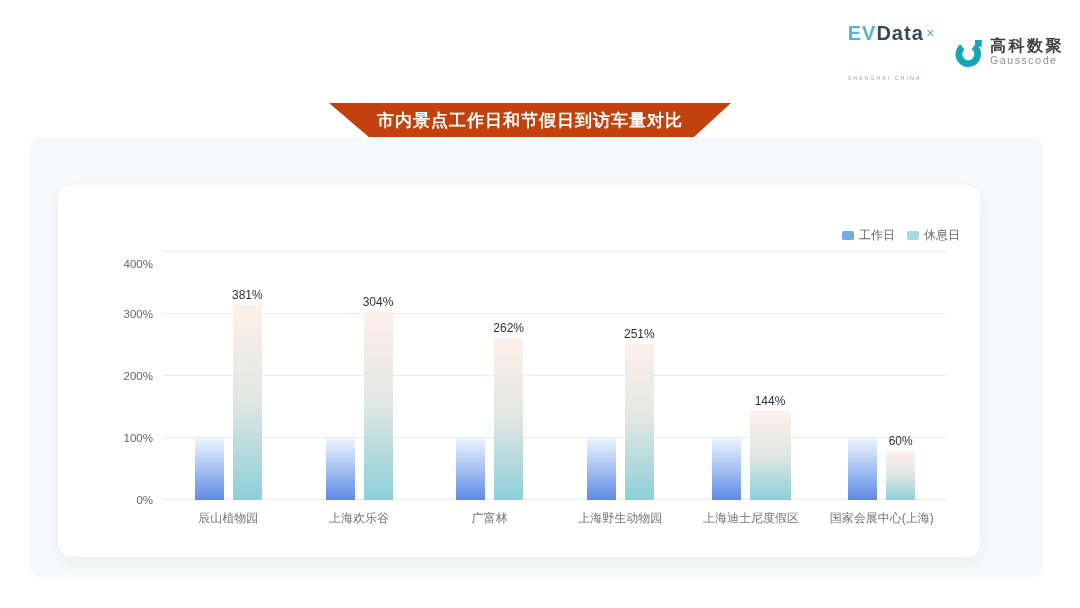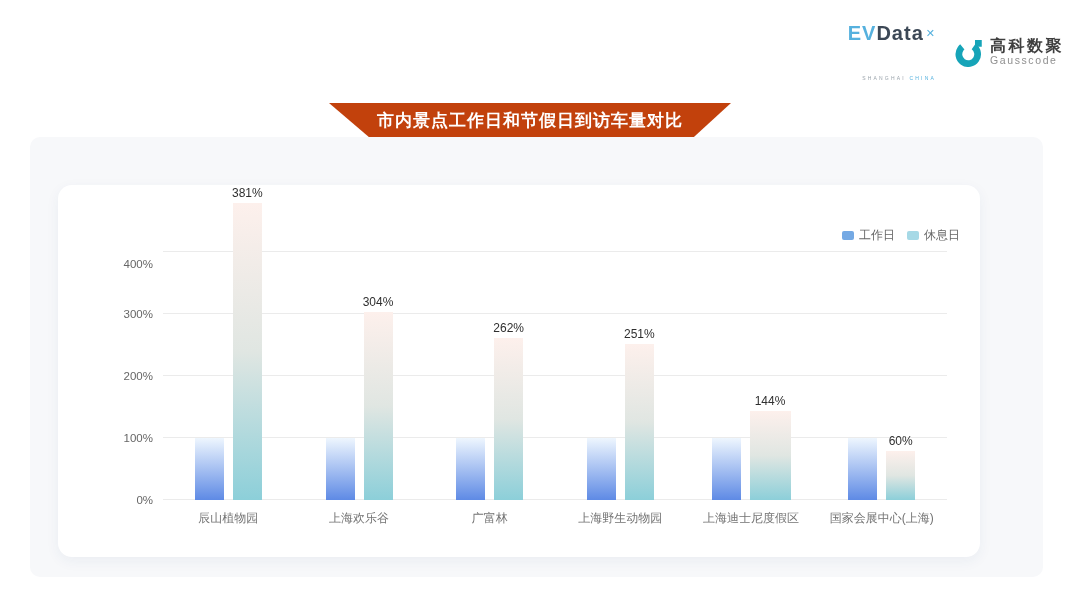--- a/index.html
+++ b/index.html
@@ -9,7 +9,7 @@
 
   
   .logo-row { position:absolute; top:22px; right:16px; display:flex; align-items:center; gap:18px; }
-  .evdata { display:flex; flex-direction:column; align-items:flex-end;gap:29px; }
+  .evdata { display:flex; flex-direction:column; align-items:flex-start;gap:29px; }
   .evdata-line { font-weight:700; font-size:20px; letter-spacing:1px; line-height:22px; }
   .evdata-ev { color:#56b1de; }
   .evdata-data { color:#3c4856; }

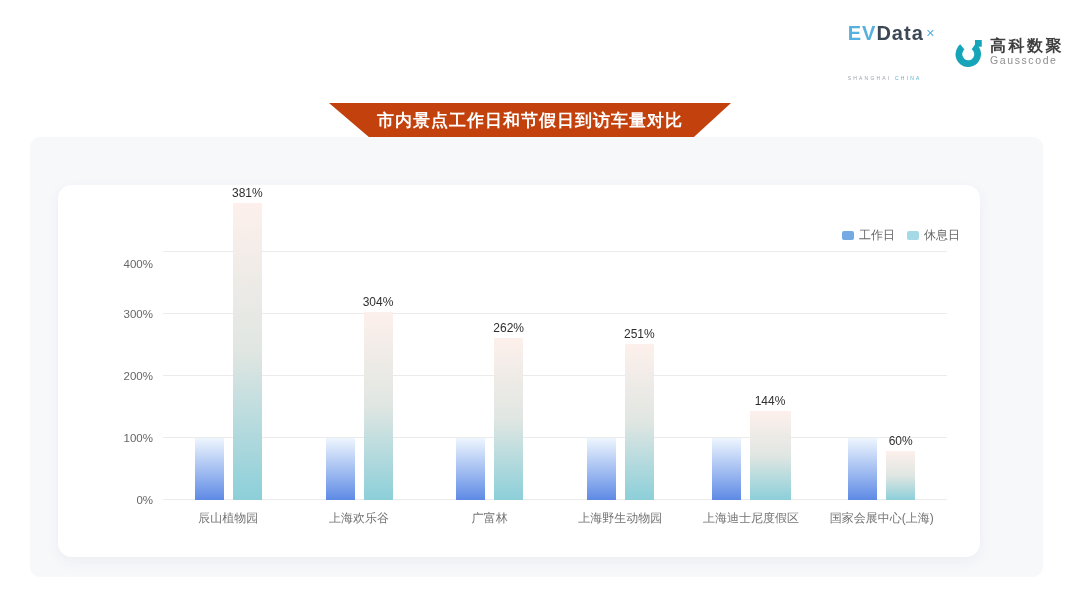--- a/index.html
+++ b/index.html
@@ -107,7 +107,7 @@
     <div class="plot-groups" id="groups-layer">
         <div class="group">
           <div class="bar" style="height: 62px; background: linear-gradient(rgb(238, 246, 254), rgb(94, 138, 229));"></div>
-          <div class="bar" style="height: 297px; background: linear-gradient(rgb(253, 240, 236), rgb(224, 230, 226), rgb(140, 207, 217));">
+          <div class="bar" style="height: 195px; background: linear-gradient(rgb(253, 240, 236), rgb(224, 230, 226), rgb(140, 207, 217));">
             <div class="bar-value">381%</div>
           </div>
           <div class="cat-label">辰山植物园</div>

